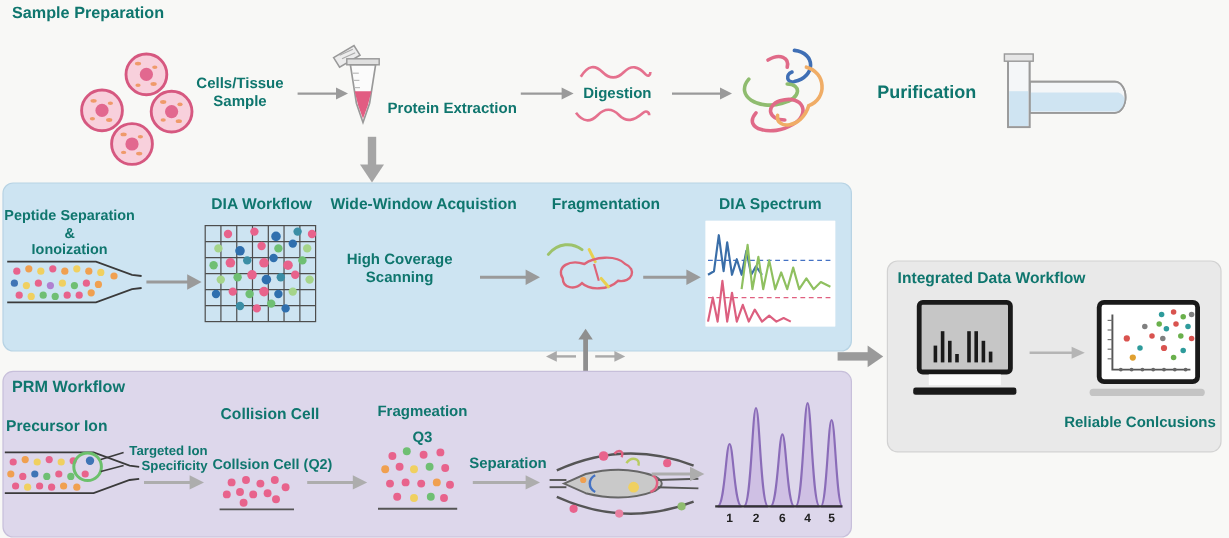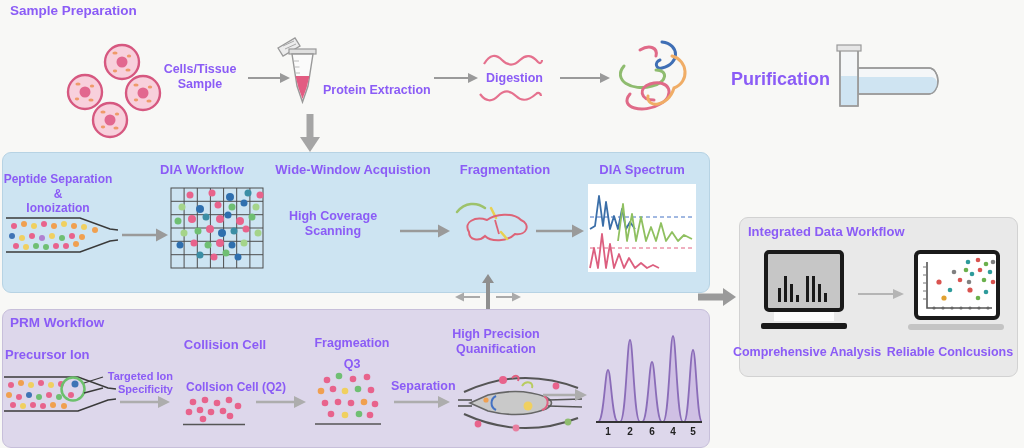--- a/index.html
+++ b/index.html
@@ -5,7 +5,7 @@
   html,body{margin:0;padding:0;}
   body{width:1024px;height:448px;background:#f8f8f6;font-family:"Liberation Sans",sans-serif;overflow:hidden;}
   .canvas{position:relative;width:1024px;height:448px;}
-  .lbl{position:absolute;font-weight:700;color:#8b5cf6;line-height:1.22;}
+  .lbl{position:absolute;font-weight:700;color:#0f766e;line-height:1.22;}
   .ctr{text-align:center;}
   .pre{white-space:pre-line;}
   .nw{white-space:nowrap;}

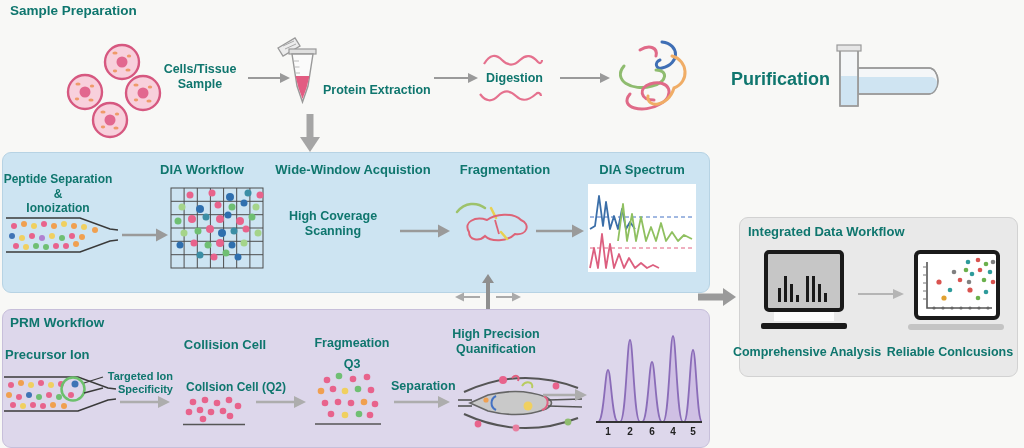--- a/index.html
+++ b/index.html
@@ -104,7 +104,7 @@
     <path d="M30,12 C40,6 48,10 46,18" fill="none" stroke="#e06a88" stroke-width="3" stroke-linecap="round"></path>
   </svg>
 
-  <div class="lbl nw" style="left:687px;top:69px;font-size:18px;padding-left:44px;">Purification</div>
+  <div class="lbl nw" style="left:687px;top:69px;font-size:15px;padding-left:44px;">Purification</div>
 
   <svg style="left:836px;top:42px;" width="108" height="68" viewBox="0 0 108 68">
     <path d="M22,26 L93,26 A9,13 0 0 1 93,52 L22,52 Z" fill="#f4f6f8" stroke="#9a9a9a" stroke-width="1.4"></path>

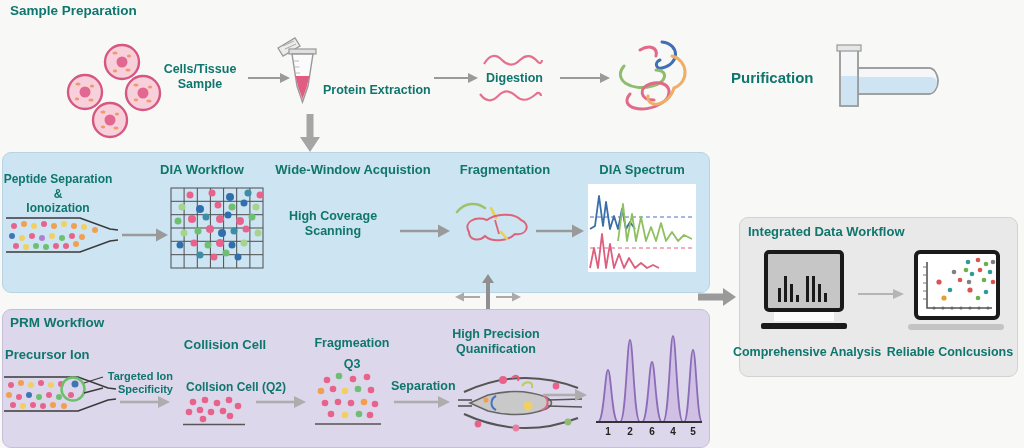--- a/index.html
+++ b/index.html
@@ -123,7 +123,7 @@
 
   <div class="box dia-box"></div>
 
-  <div class="lbl ctr nw" style="left:152px;top:162px;width:100px;font-size:13px;">DIA Workflow</div>
+  <div class="lbl ctr nw" style="left:168px;top:162px;width:100px;font-size:13px;">DIA Workflow</div>
   <div class="lbl ctr nw" style="left:272px;top:162px;width:162px;font-size:13px;">Wide-Window Acquistion</div>
   <div class="lbl ctr nw" style="left:455px;top:162px;width:100px;font-size:13px;">Fragmentation</div>
   <div class="lbl ctr nw" style="left:592px;top:162px;width:100px;font-size:13px;">DIA Spectrum</div>

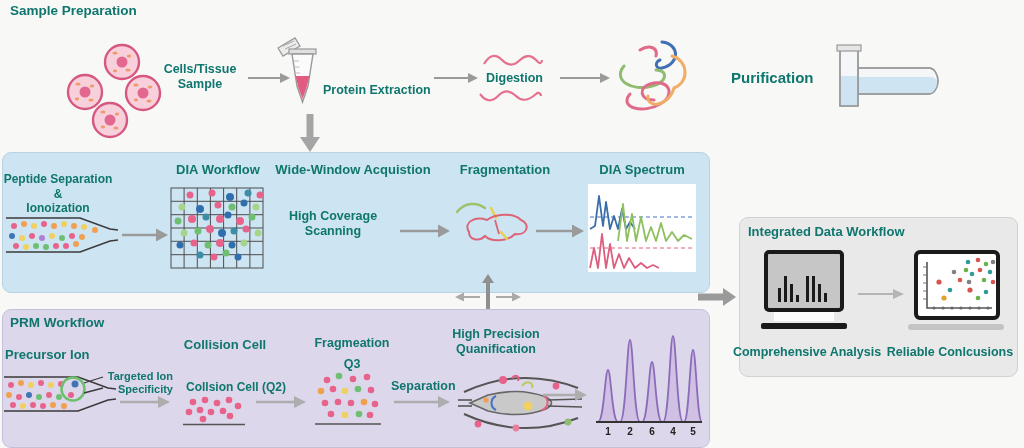--- a/index.html
+++ b/index.html
@@ -369,8 +369,6 @@
       <polygon points="44,2 44,14 56,8" fill="#adadad"></polygon>
   </svg>
 
-  <div class="lbl ctr pre" style="left:437px;top:327px;width:118px;font-size:12.5px;">High Precision
-Quanification</div>
 
   <svg style="left:456px;top:362px;" width="130" height="80" viewBox="0 0 130 80">
     <path d="M8,30 Q65,4 122,26" fill="none" stroke="#555" stroke-width="2"></path>

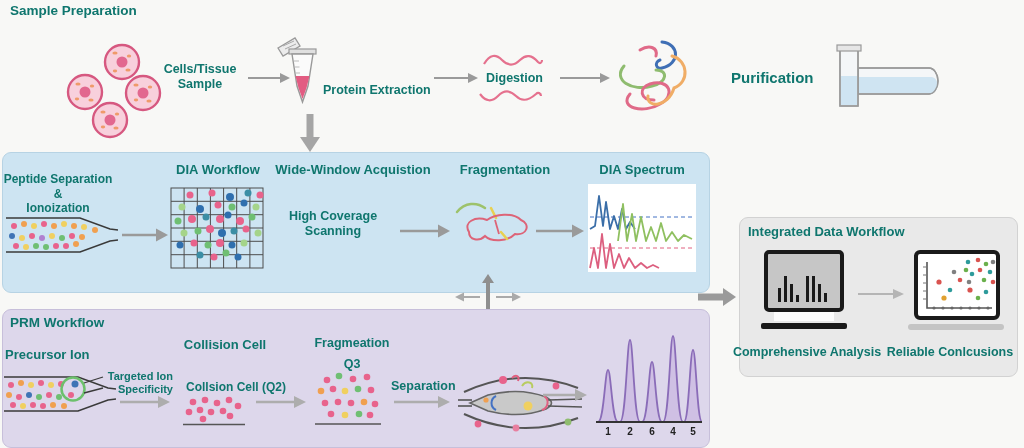--- a/index.html
+++ b/index.html
@@ -482,7 +482,6 @@
     <rect x="2" y="74" width="96" height="6" rx="3" fill="#c4c4c4"></rect>
   </svg>
 
-  <div class="lbl ctr nw" style="left:731px;top:345px;width:152px;font-size:12.5px;">Comprehensive Analysis</div>
   <div class="lbl ctr nw" style="left:884px;top:345px;width:132px;font-size:12.5px;">Reliable Conlcusions</div>
 
 </div>

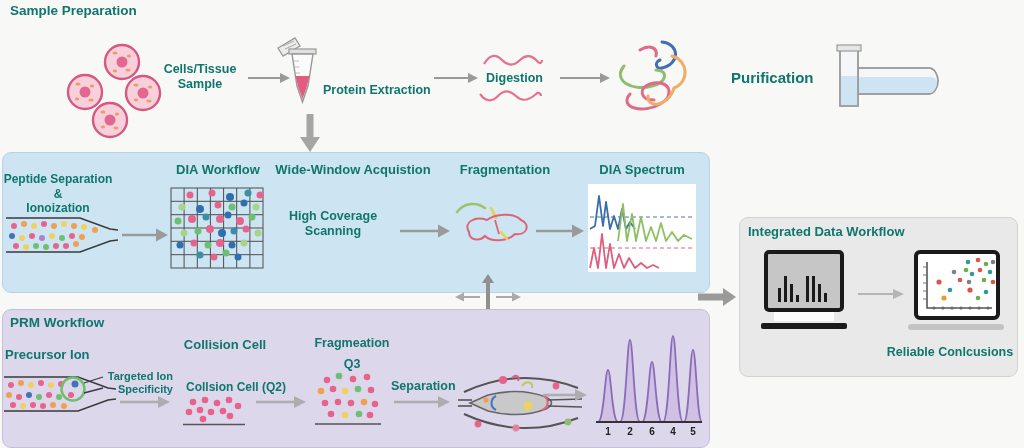--- a/index.html
+++ b/index.html
@@ -311,7 +311,7 @@
   </svg>
 
   <div class="lbl ctr nw" style="left:170px;top:337px;width:110px;font-size:13px;">Collision Cell</div>
-  <div class="lbl ctr nw" style="left:168px;top:380px;width:118px;font-size:12px;text-align:right;">Collsion Cell (Q2)</div>
+  <div class="lbl ctr nw" style="left:168px;top:380px;width:118px;font-size:12px;">Collsion Cell (Q2)</div>
 
   <svg style="left:183px;top:396px;" width="64" height="30" viewBox="0 0 64 30">
     <g fill="#e8638c">

